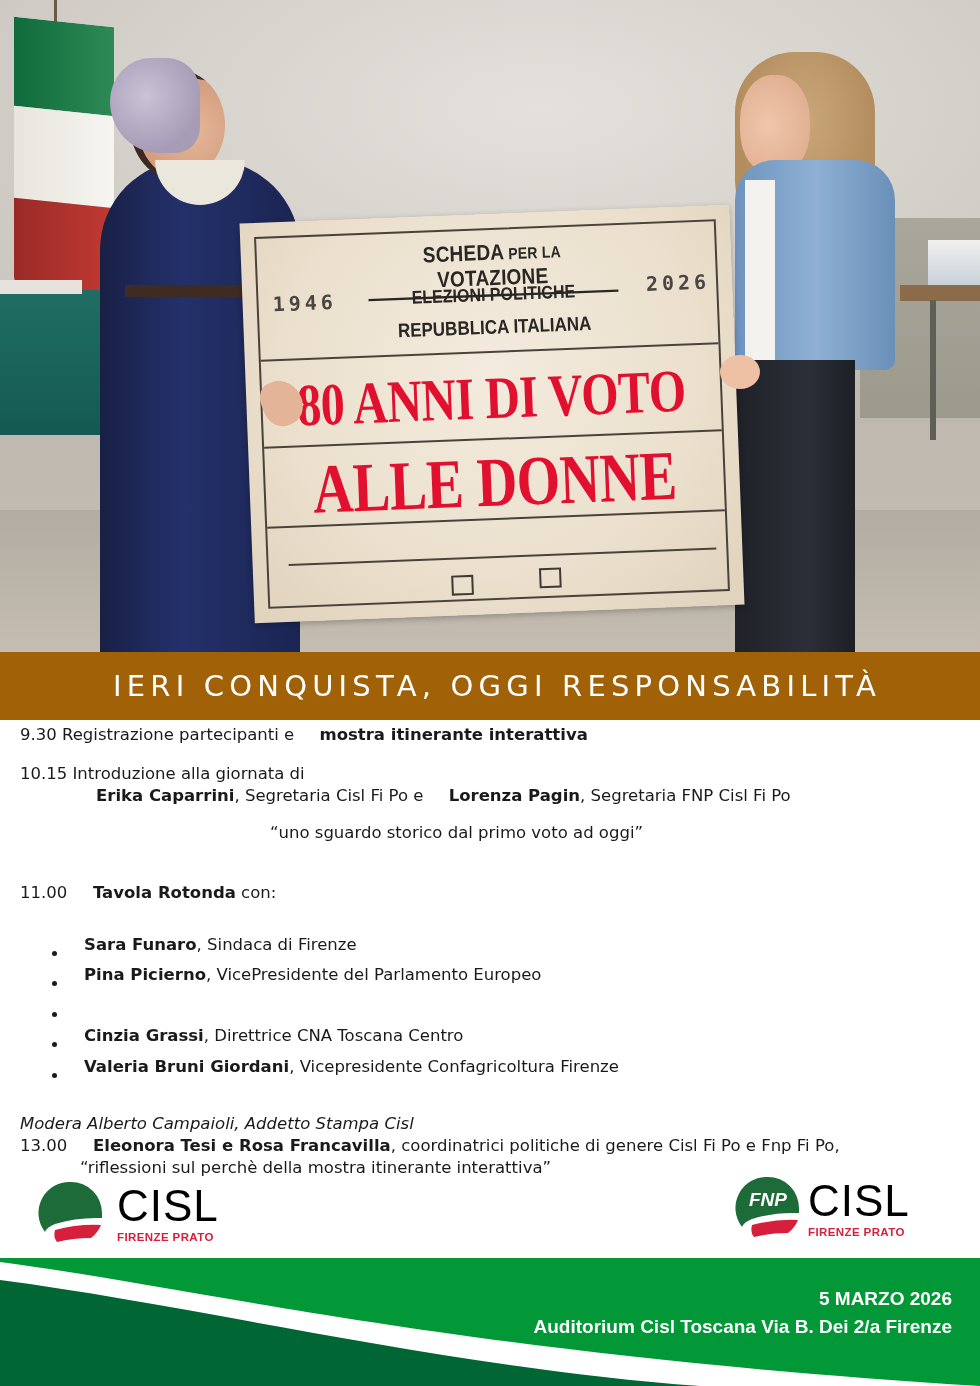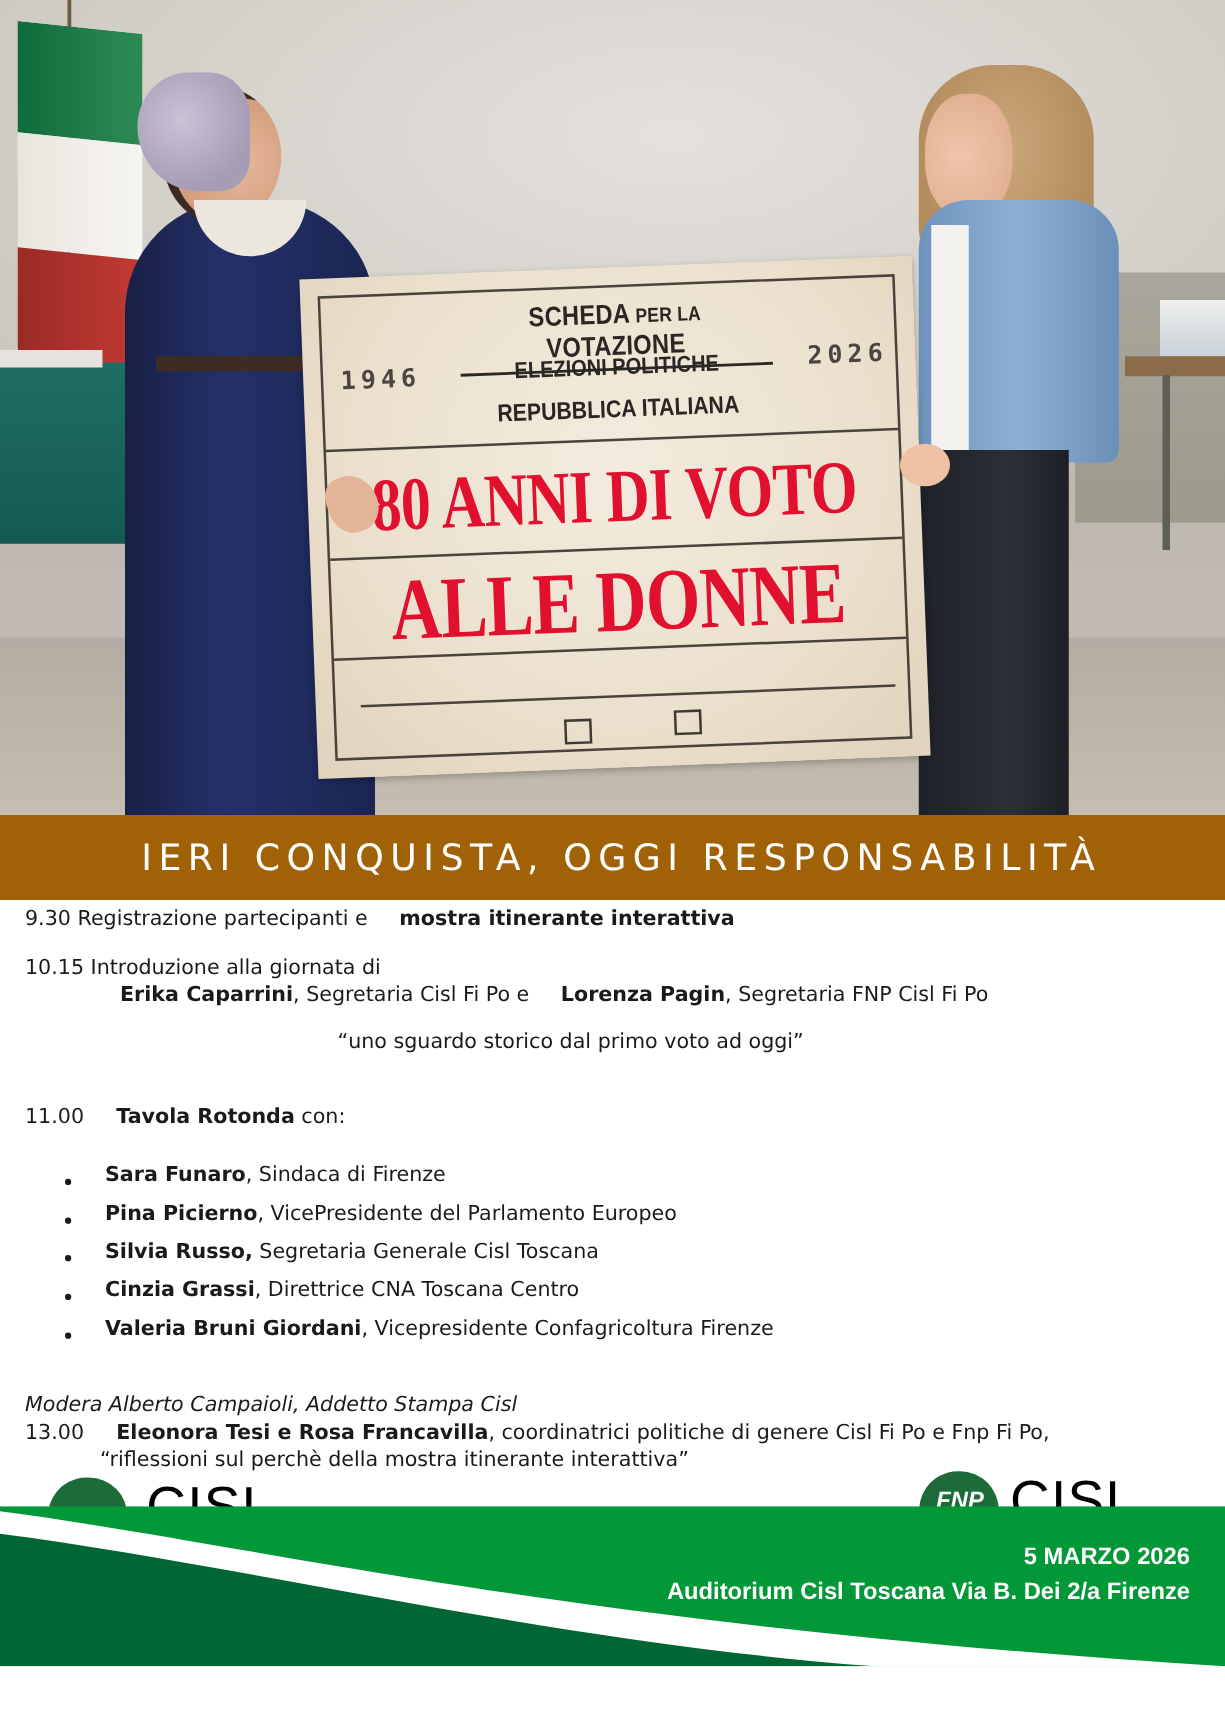--- a/index.html
+++ b/index.html
@@ -116,7 +116,7 @@
   .indent2 { padding-left: 250px; }
   .indent3 { padding-left: 60px; }
   .bullets { position: absolute; left: 32px; top: 203px; list-style: none; }
-  .bullets li { height: 30.6px; line-height: 22px; white-space: nowrap; display: flex; align-items: center; }
+  .bullets li { height: 30.6px; line-height: 22px; white-space: nowrap; display: flex; align-items: flex-end; }
   .bullet-dot { display: inline-block; width: 5px; height: 5px; background: #1a1a1a; border-radius: 50%;
     margin: 11px 7px 0 0; flex-shrink: 0; }
   .italic { font-style: italic; }

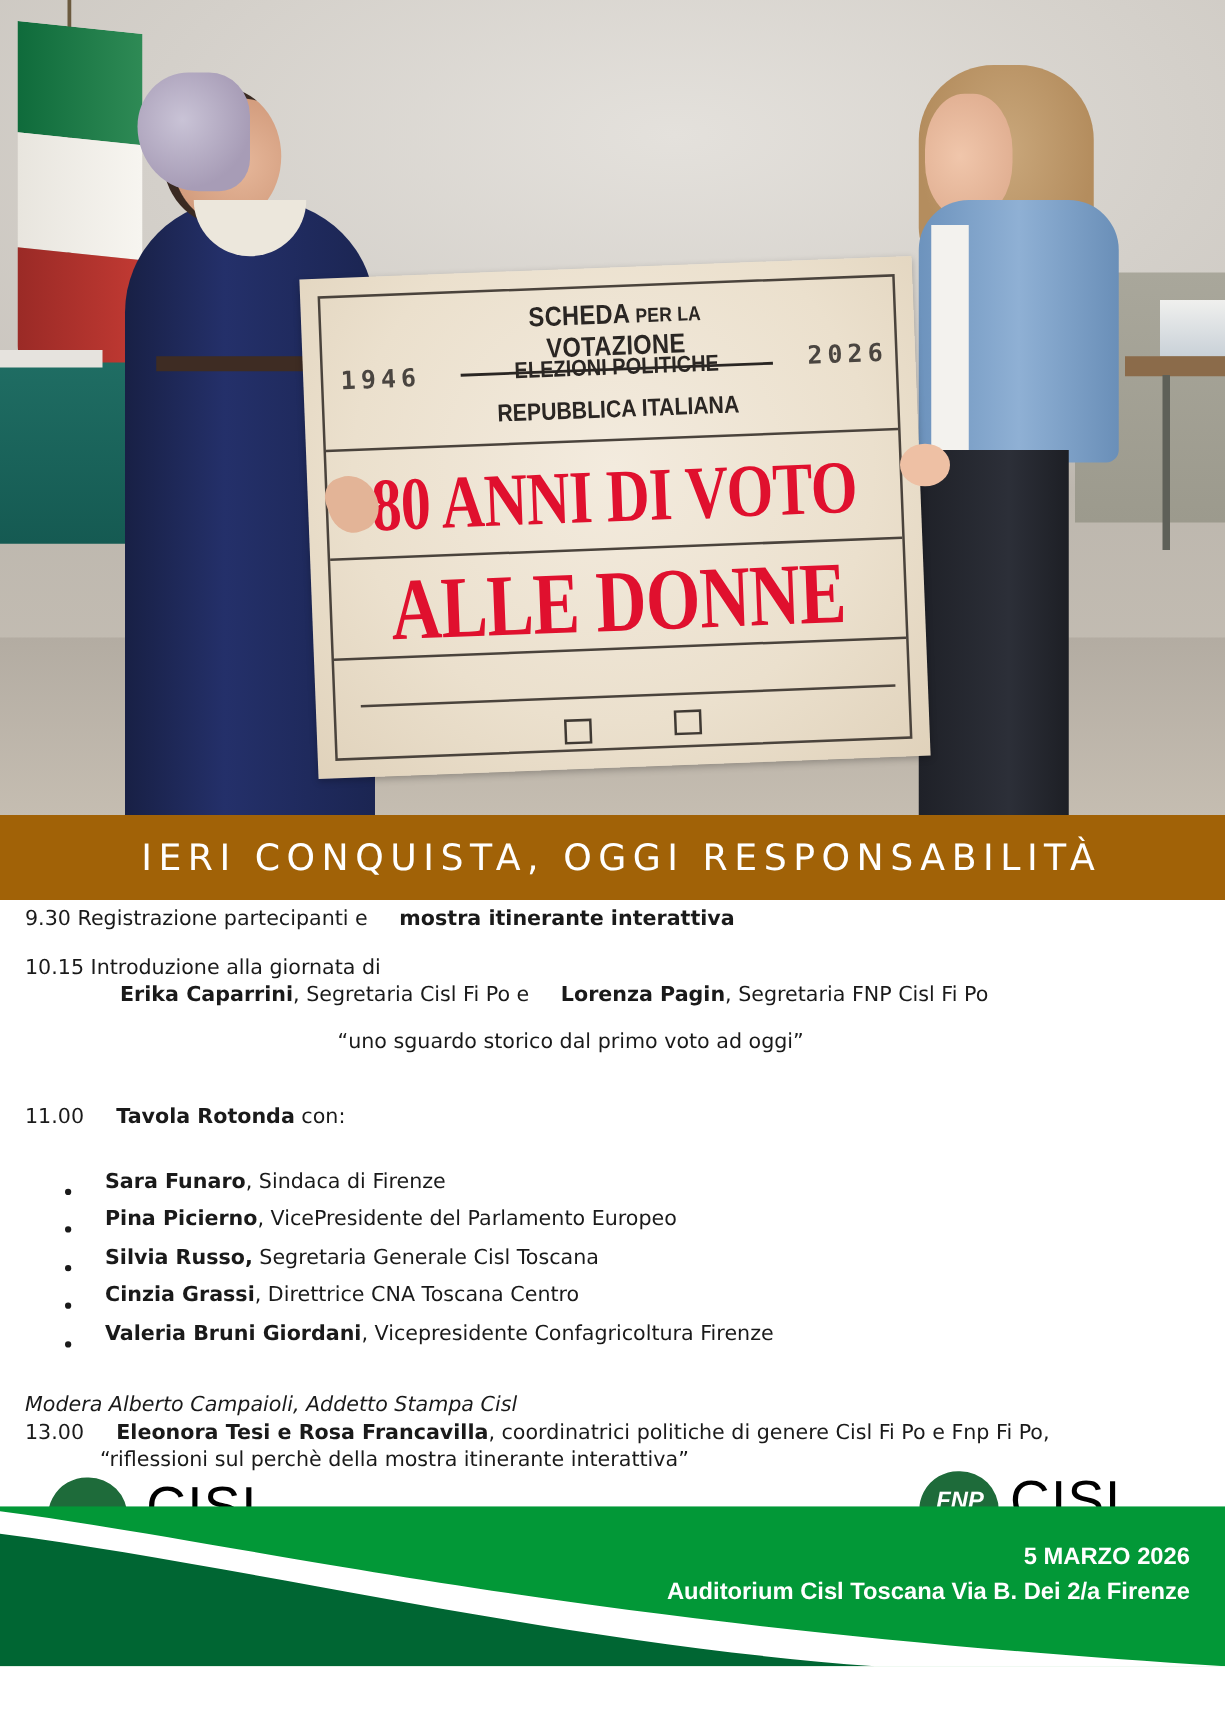--- a/index.html
+++ b/index.html
@@ -230,7 +230,6 @@
       </li>
     <li>
         <span class="bullet-dot"></span>
-        <span><b>Silvia Russo,</b><span> Segretaria Generale Cisl Toscana</span></span>
       </li>
     <li>
         <span class="bullet-dot"></span>

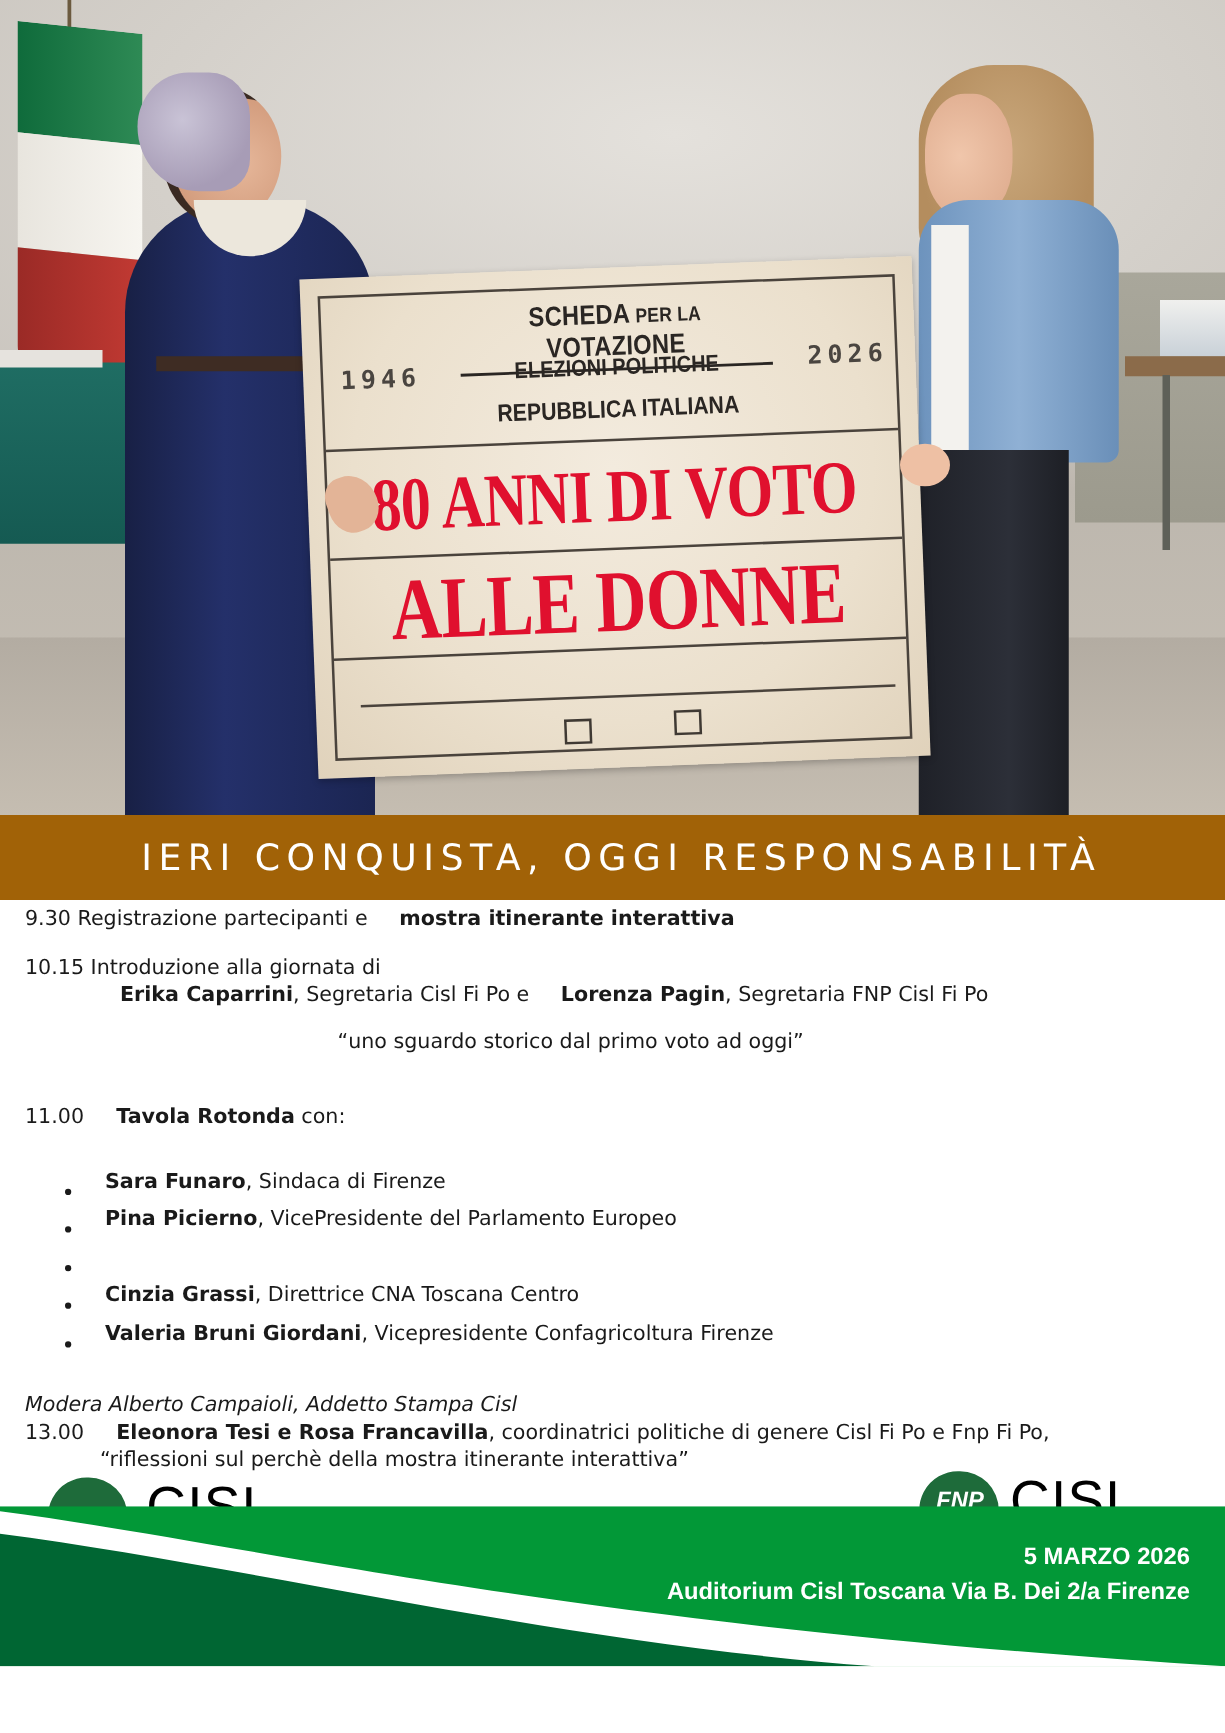--- a/index.html
+++ b/index.html
@@ -135,7 +135,7 @@
   .logo-fnp .logo-text { margin-left: 6px; }
 
   
-  .footer { position: absolute; left: 0; top: 1205px; width: 980px; height: 128px; }
+  .footer { position: absolute; left: 0; top: 1258px; width: 980px; height: 128px; }
   .footer svg { position: absolute; left: 0; top: 0; }
   .footer-date, .footer-venue { position: absolute; right: 28px; color: #ffffff;
     font-family: "Liberation Sans", sans-serif; font-weight: bold; text-align: right; white-space: nowrap; }

